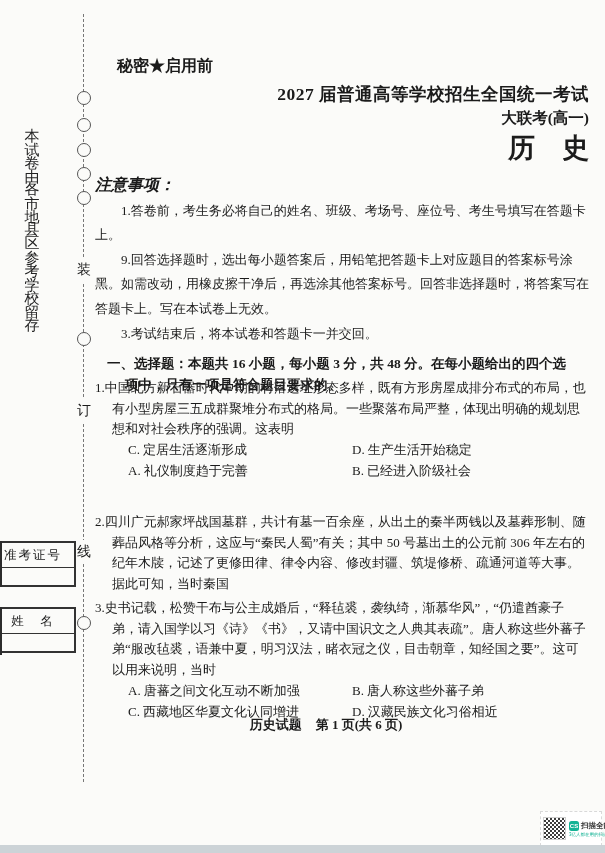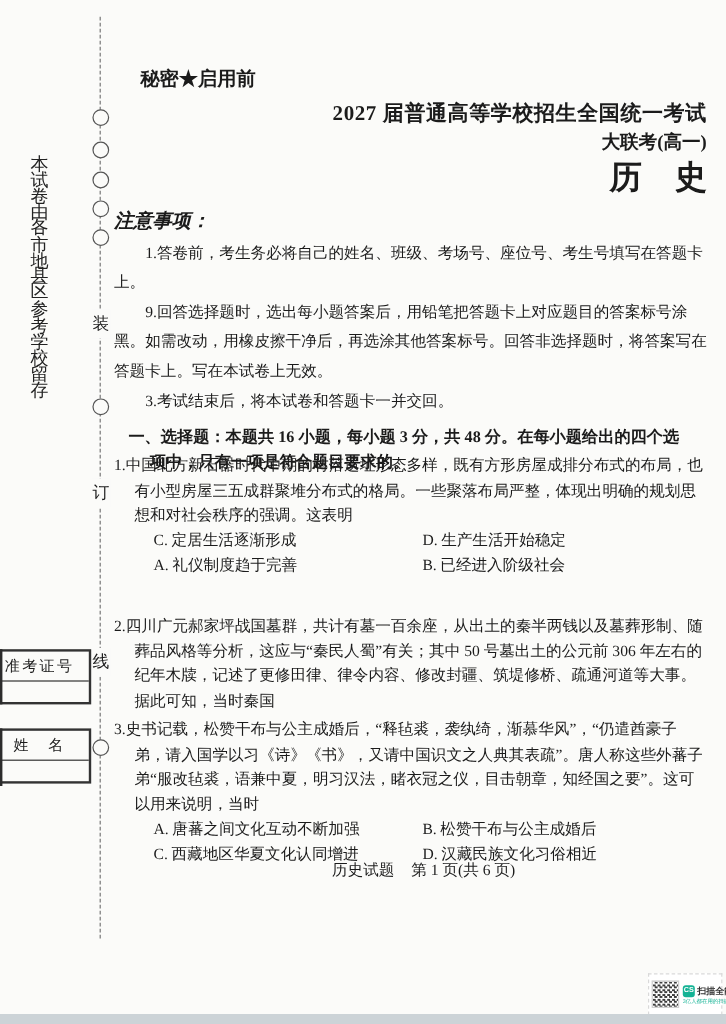--- a/index.html
+++ b/index.html
@@ -137,7 +137,7 @@
     <div class="options">
       <div class="opt-row">
         <div class="opt opt-a"><span class="key">A.</span><span>唐蕃之间文化互动不断加强</span></div>
-        <div class="opt opt-b"><span class="key">B.</span><span>松赞干布与公主成婚后</span></div>
+        <div class="opt opt-b"><span class="key">B.</span><span>唐人称这些外蕃子弟</span></div>
       </div>
       <div class="opt-row">
         <div class="opt opt-c"><span class="key">C.</span><span>西藏地区华夏文化认同增进</span></div>

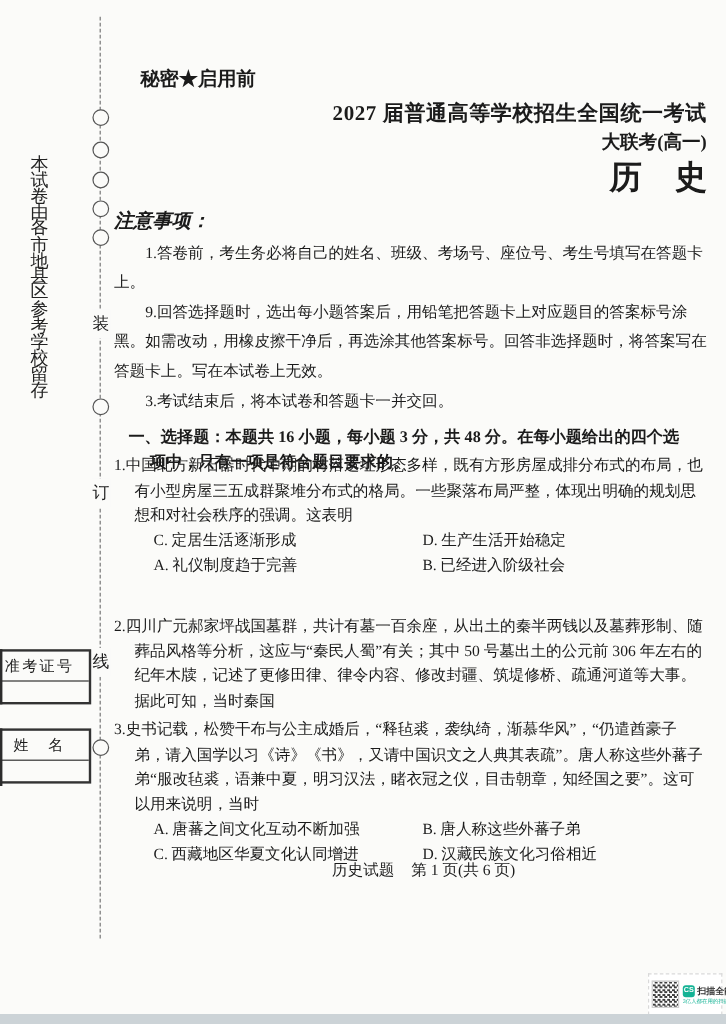--- a/index.html
+++ b/index.html
@@ -50,8 +50,8 @@
   .opt-a,.opt-c{width:224px;}
   .opt .key{margin-right:3px;}
   
-  .page-footer{position:absolute;left:106px;top:716px;width:494px;text-align:center;
-    font-size:13px;font-weight:normal;}
+  .page-footer{position:absolute;left:79px;top:716px;width:494px;text-align:center;
+    font-size:13px;font-weight:bold;}
   .page-footer .gap{display:inline-block;width:14px;}
   
   .watermark{position:absolute;left:540px;top:811px;width:62px;height:35px;

